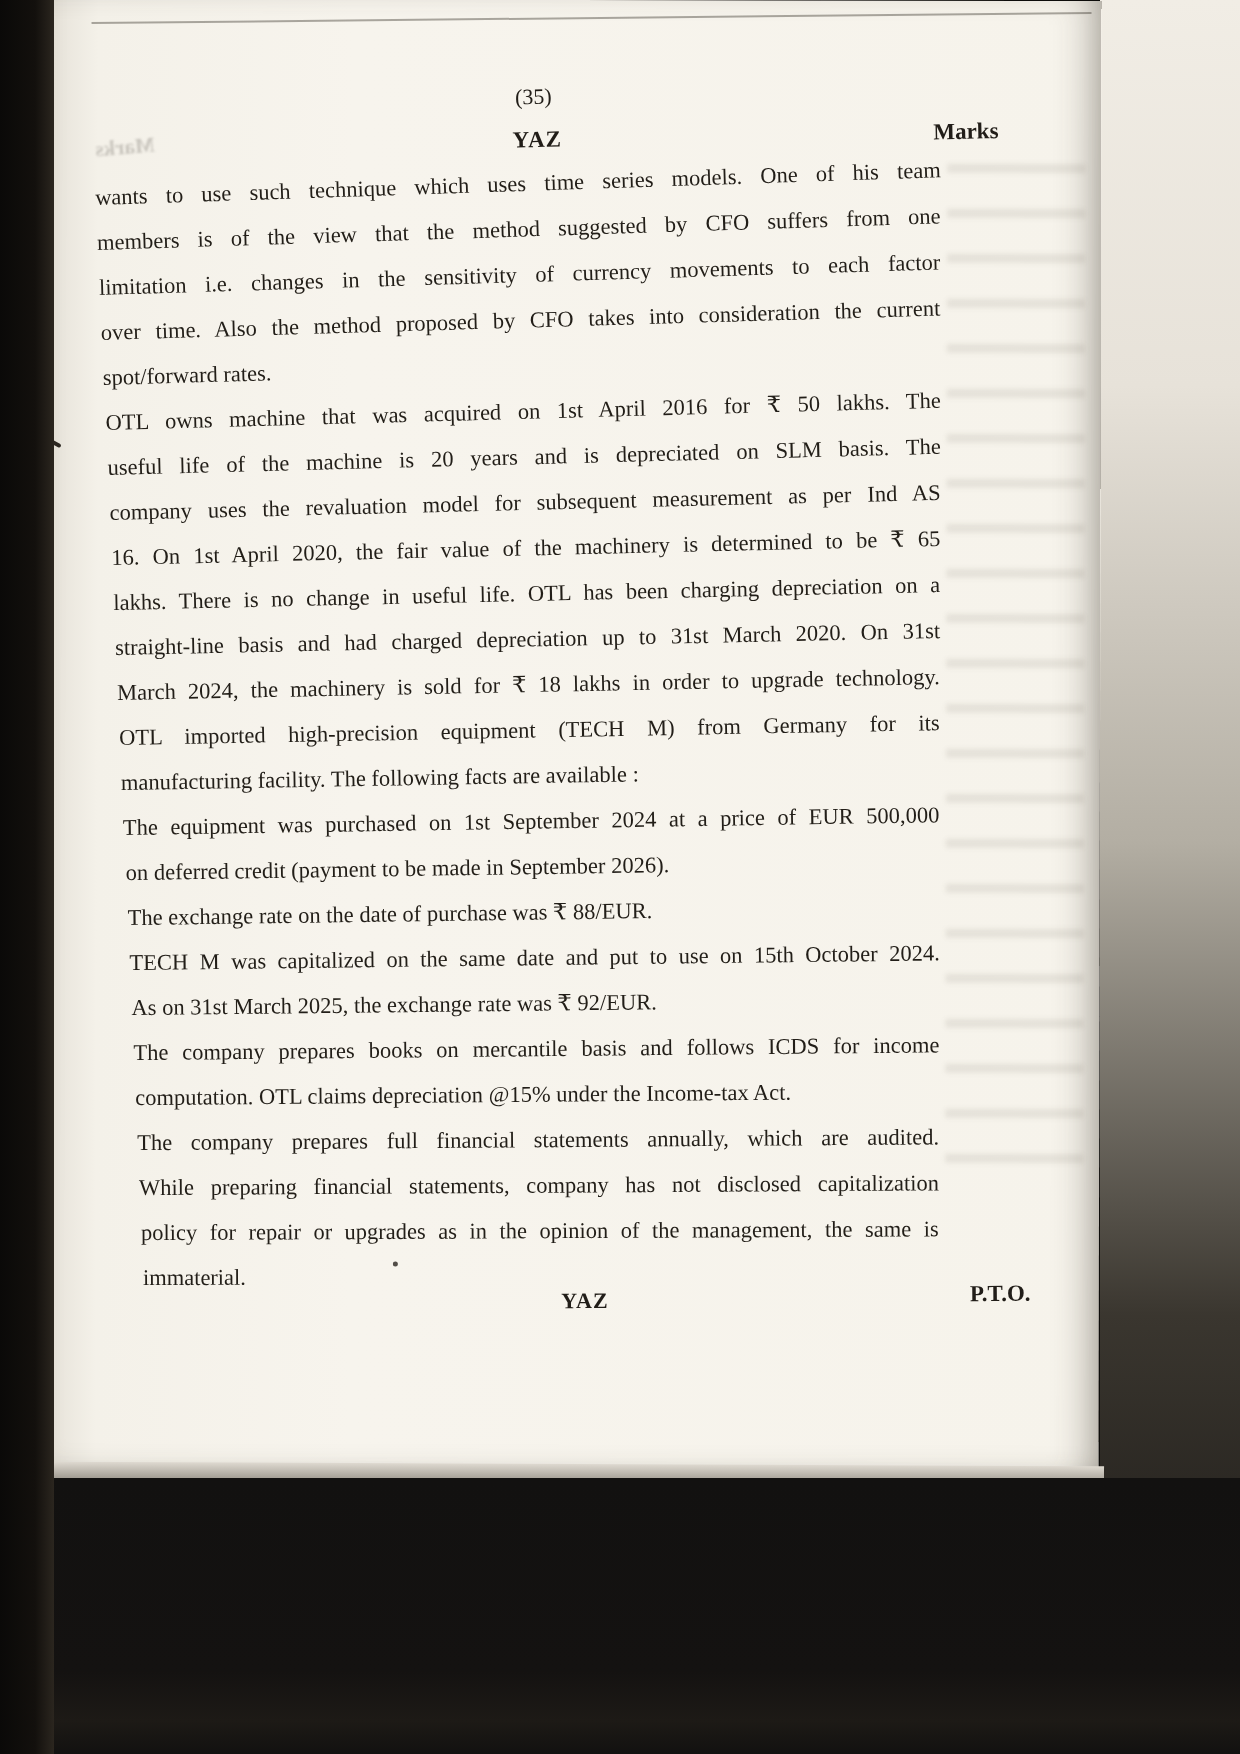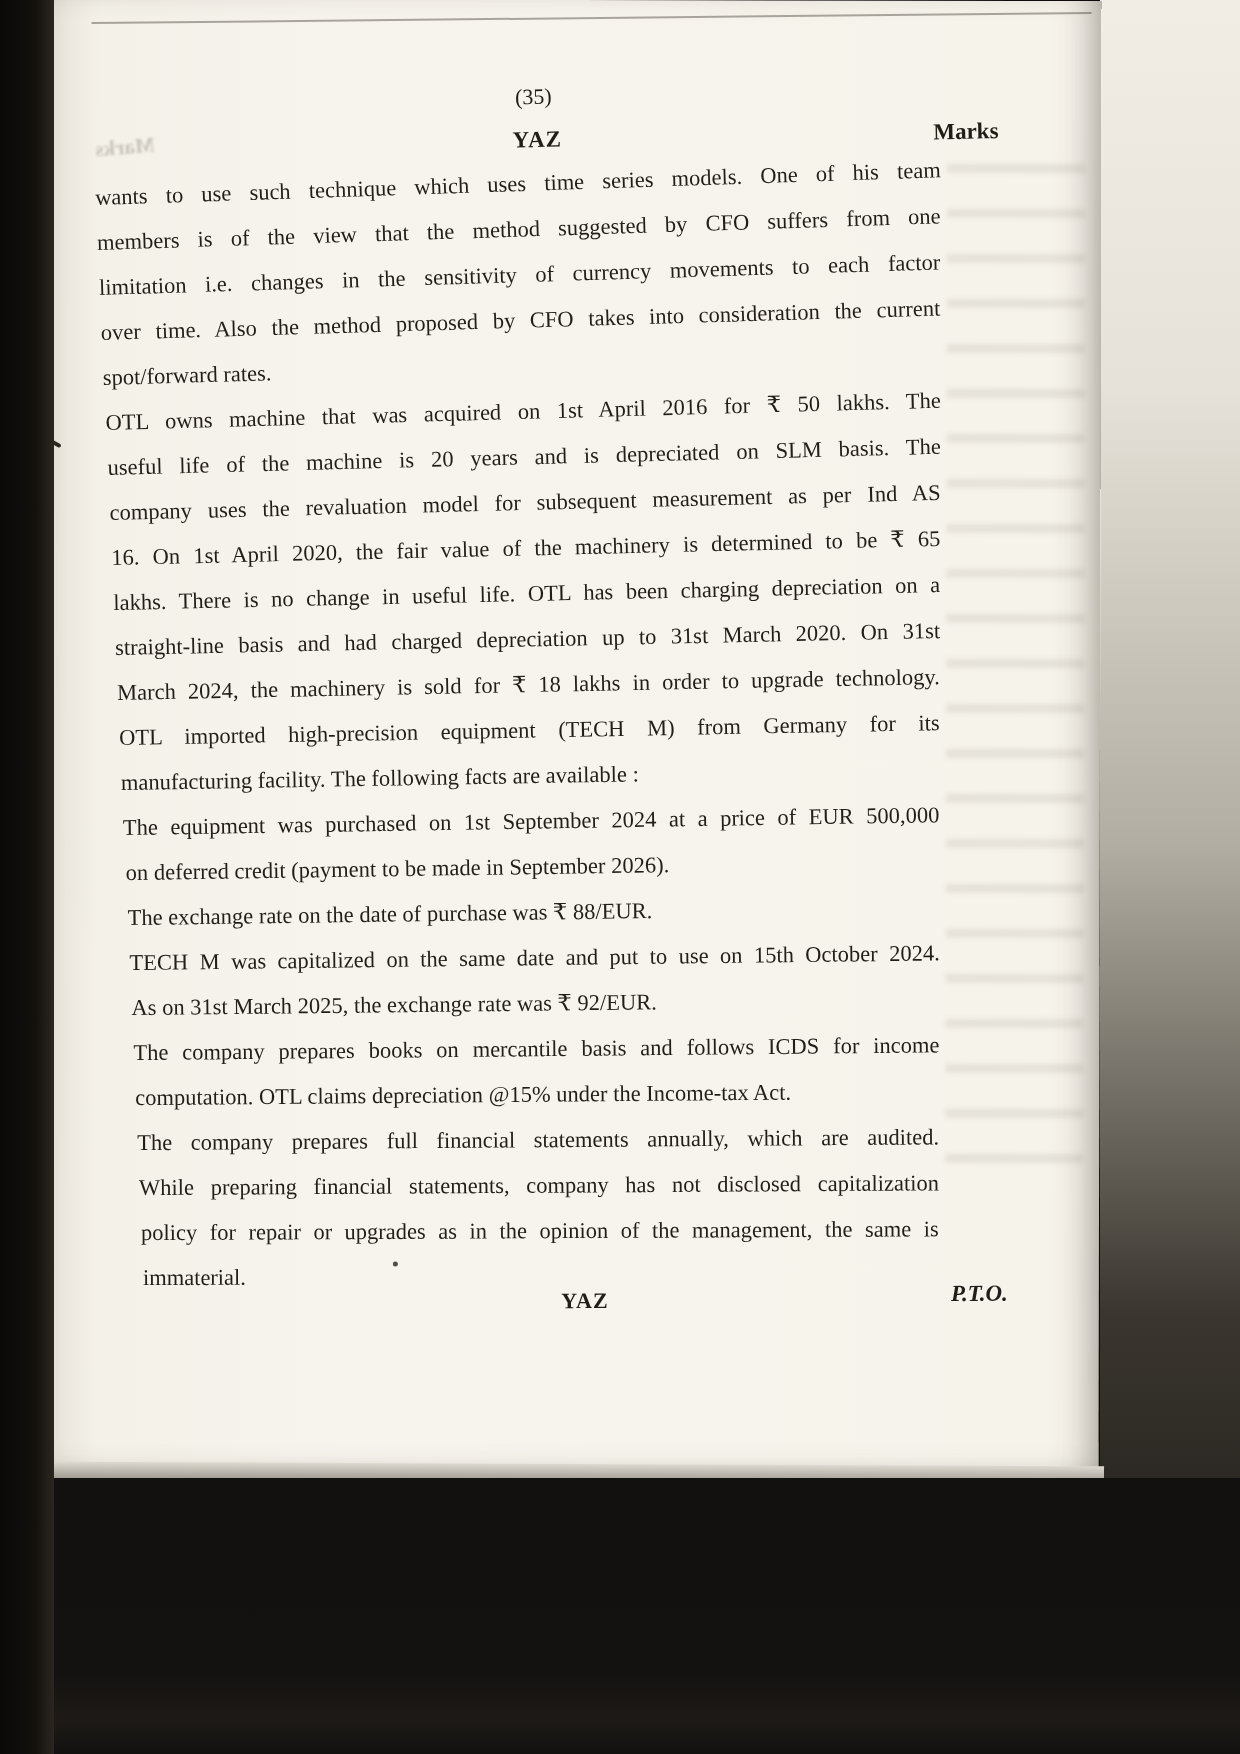--- a/index.html
+++ b/index.html
@@ -79,8 +79,8 @@
     transform:translateX(10px) rotate(-0.4deg);
   }
   .pto{
-    position:absolute;right:91px;top:1280px;
-    font-weight:bold;font-size:23px;transform:rotate(-0.6deg);font-style:italic;
+    position:absolute;right:68px;top:1280px;
+    font-weight:bold;font-size:23px;transform:rotate(-0.6deg);
   }
   
   .body-text{

